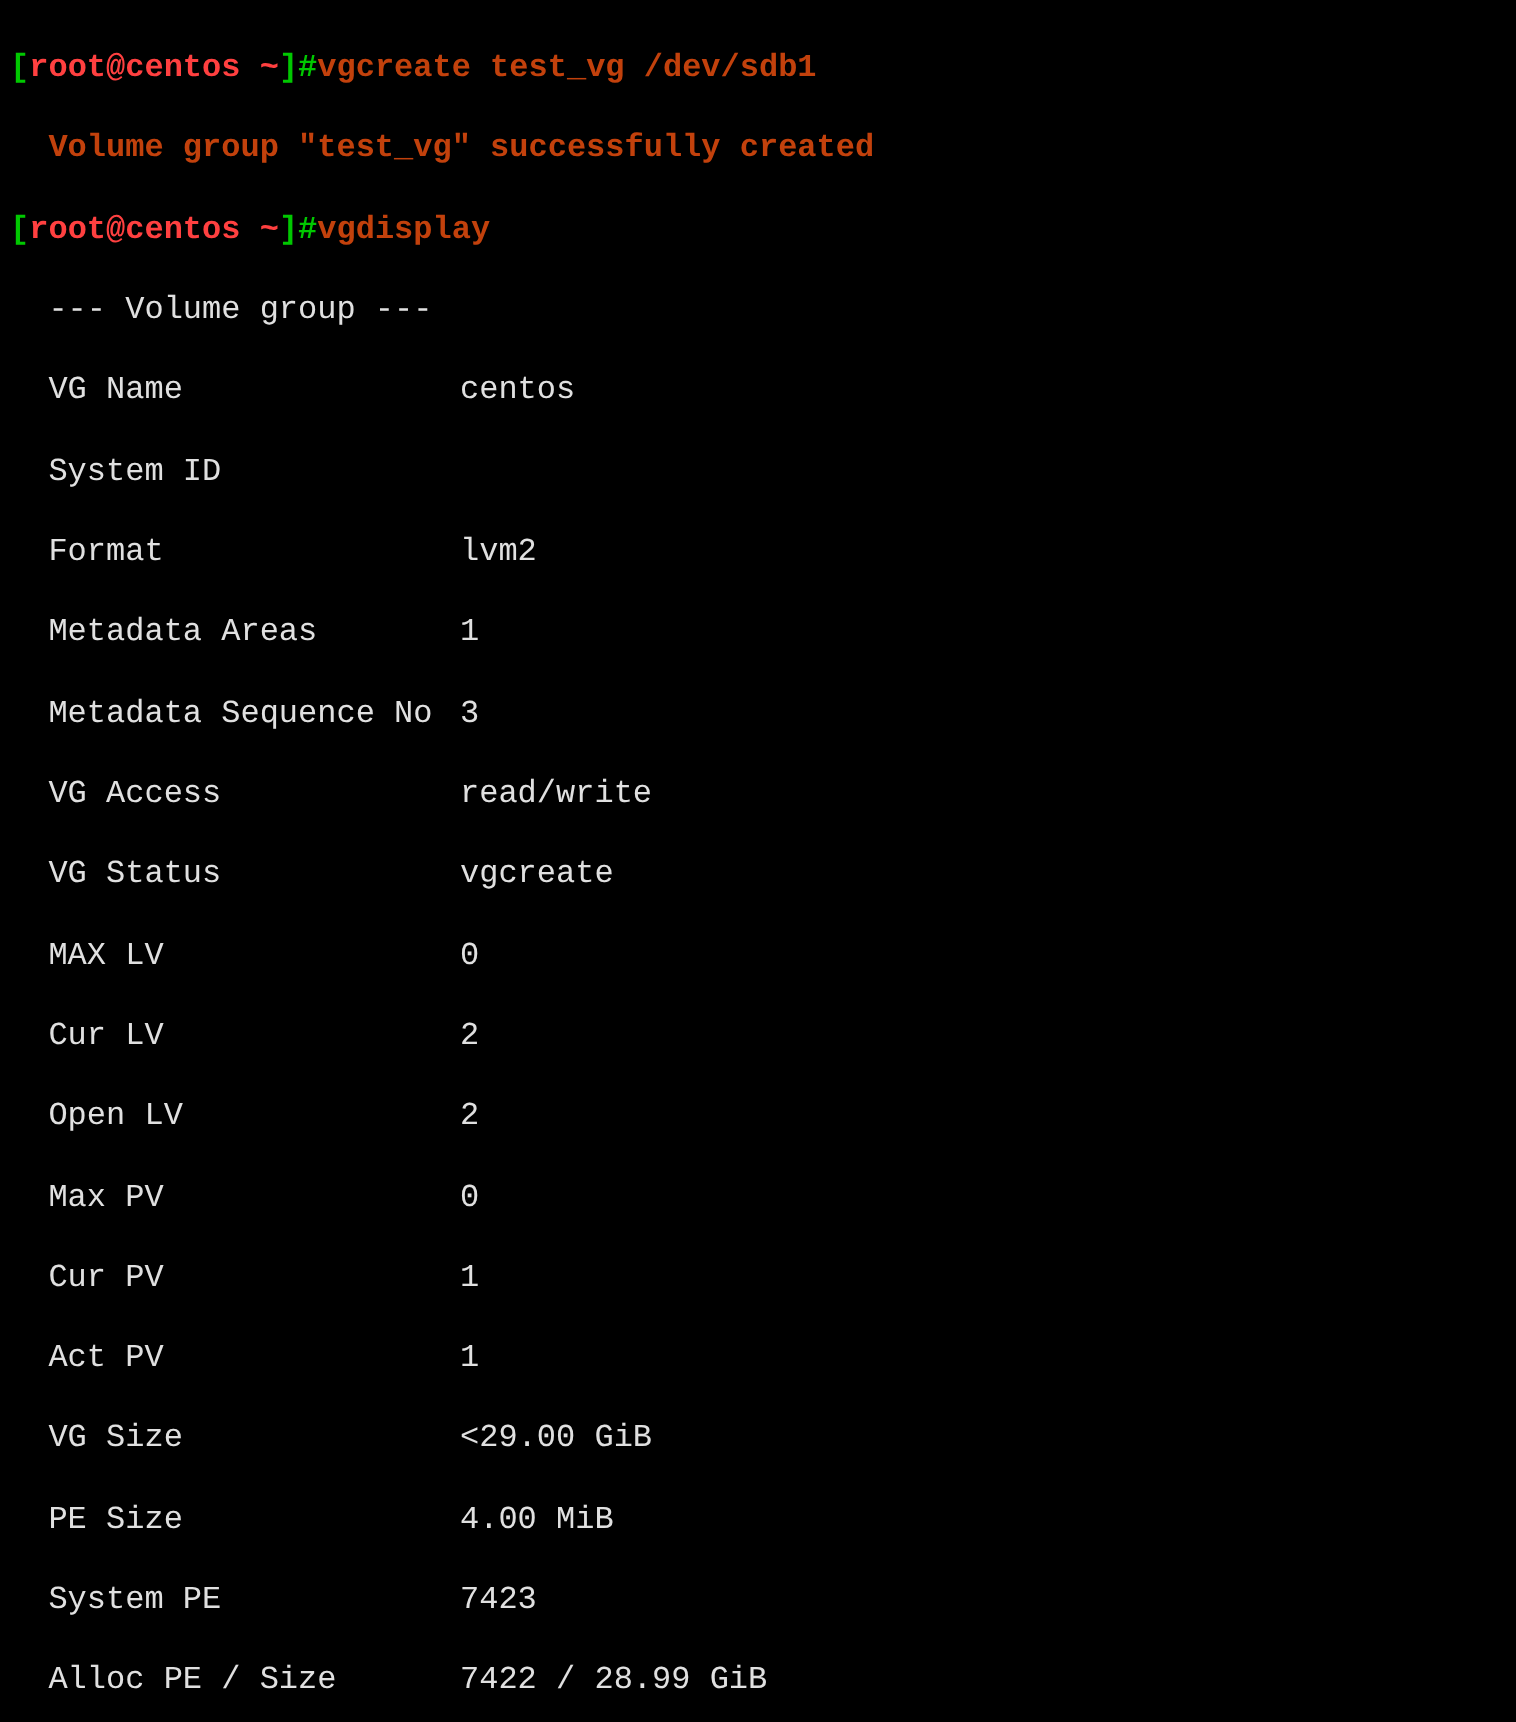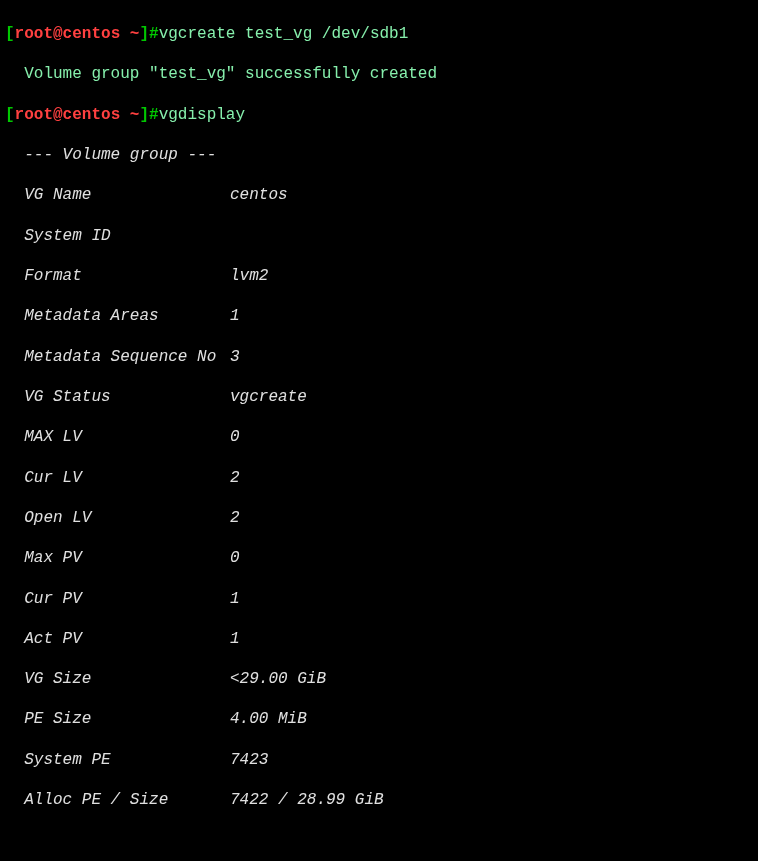--- a/index.html
+++ b/index.html
@@ -19,7 +19,7 @@
     }
     .prompt-bracket { color: #00c800; font-weight: bold;}
     .prompt-user { color: #ff4040; font-weight: bold;}
-    .cmd { color: #86efac; font-weight: normal;}
+    .cmd { color: #c2410c; font-weight: bold;}
     .output { color: #e0e0e0; font-style: italic; }
     .row { display: block; }
     .label { display: inline-block; width: 225px; }

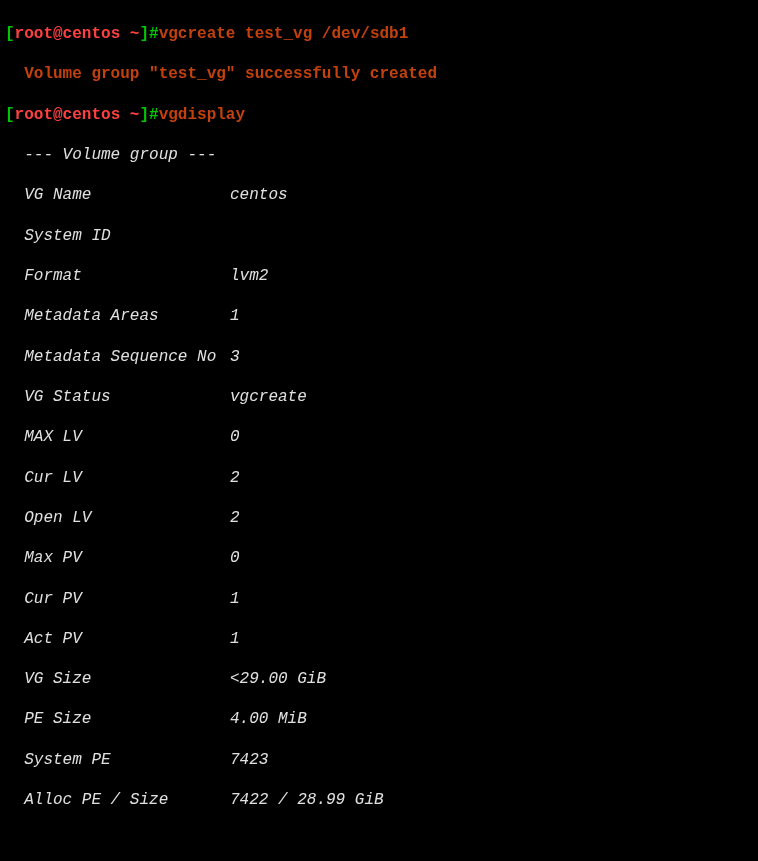--- a/index.html
+++ b/index.html
@@ -20,7 +20,7 @@
     .prompt-bracket { color: #00c800; font-weight: bold;}
     .prompt-user { color: #ff4040; font-weight: bold;}
     .cmd { color: #c2410c; font-weight: bold;}
-    .output { color: #e0e0e0; font-style: italic; }
+    .output { color: #e0e0e0; }
     .row { display: block; }
     .label { display: inline-block; width: 225px; }
   </style>

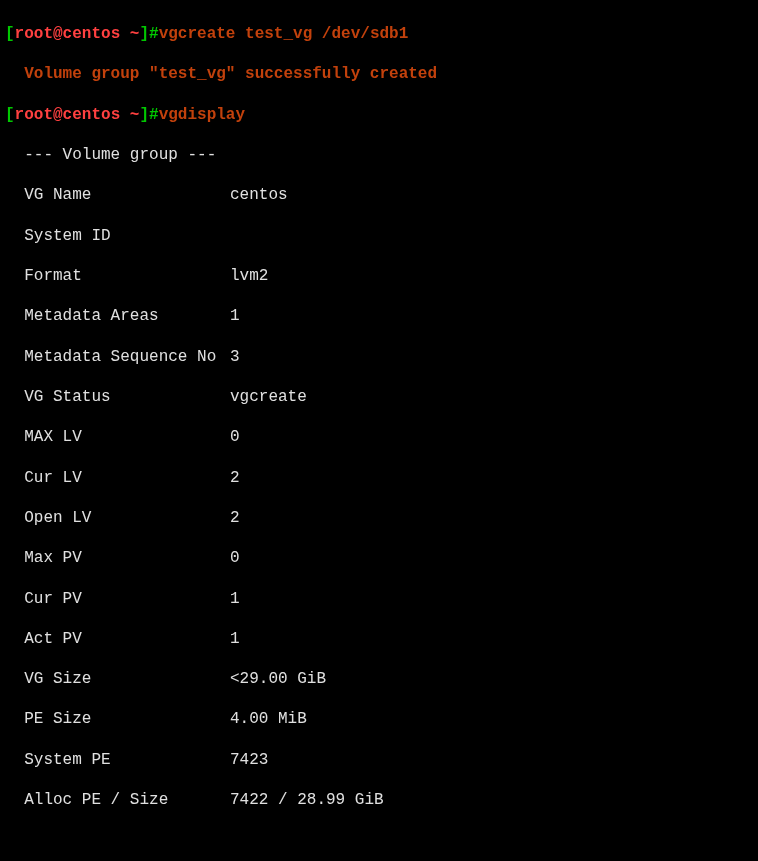--- a/index.html
+++ b/index.html
@@ -37,6 +37,7 @@
 <span class="row output"><span class="label">  Format</span><span>lvm2</span></span>
 <span class="row output"><span class="label">  Metadata Areas</span><span>1</span></span>
 <span class="row output"><span class="label">  Metadata Sequence No</span><span>3</span></span>
+<span class="row output"><span class="label">  VG Access</span><span>read/write</span></span>
 <span class="row output"><span class="label">  VG Status</span><span>vgcreate</span></span>
 <span class="row output"><span class="label">  MAX LV</span><span>0</span></span>
 <span class="row output"><span class="label">  Cur LV</span><span>2</span></span>

